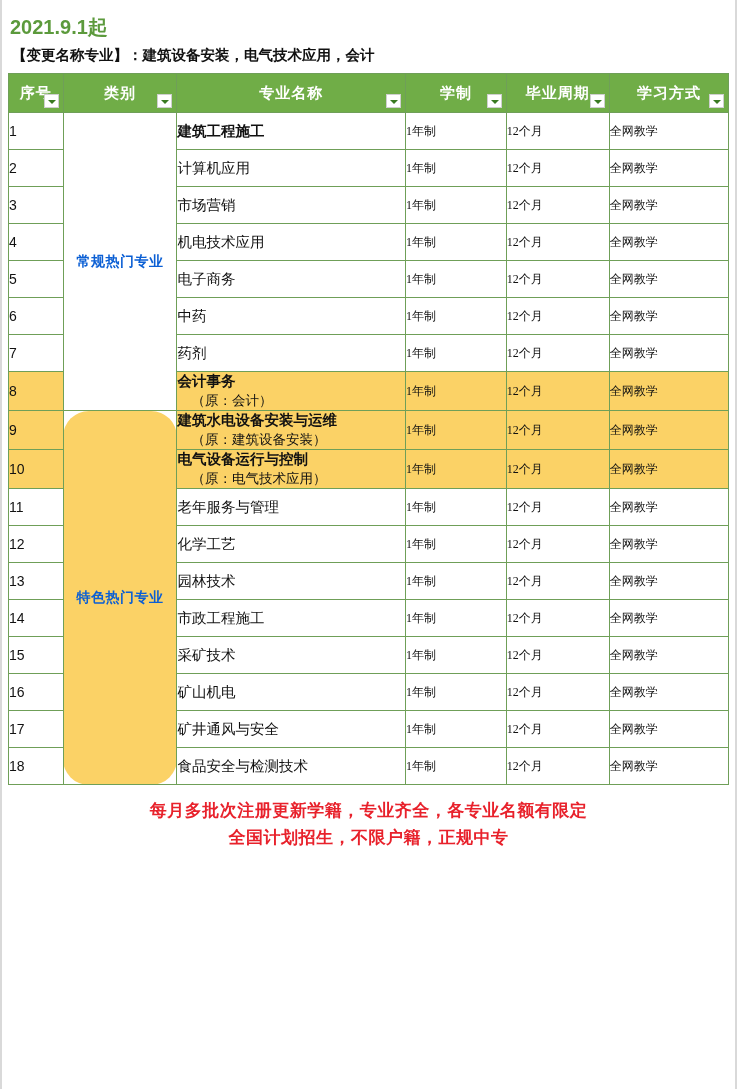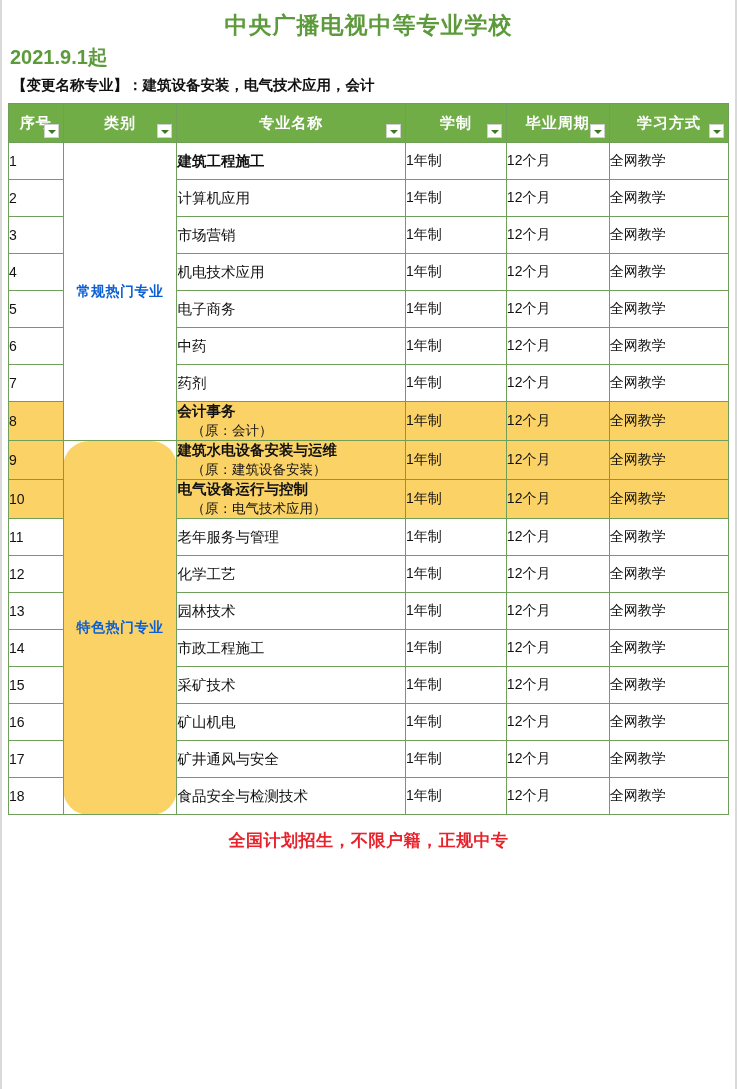--- a/index.html
+++ b/index.html
@@ -172,7 +172,6 @@
 <div class="page">
 
   <div class="hdr">
-    <div class="hdr-title">中央广播电视中等专业学校</div>
   </div>
 
   <div class="date-line">2021.9.1起</div>

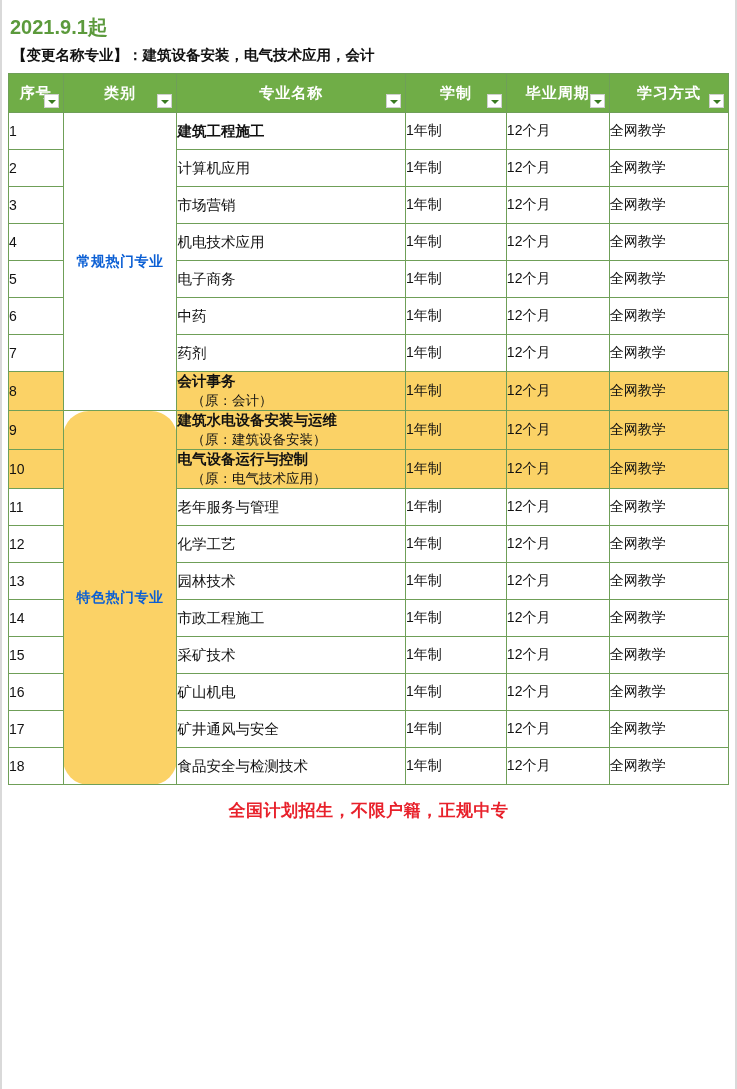--- a/index.html
+++ b/index.html
@@ -130,8 +130,9 @@
   }
   td.plain {
     padding-left: 7px;
-    font-size: 14px;
+    font-size: 12px;
     color: #111;
+    font-family: Liberation Serif, serif;
   }
   tr.hl td {
     background: #fbd266;

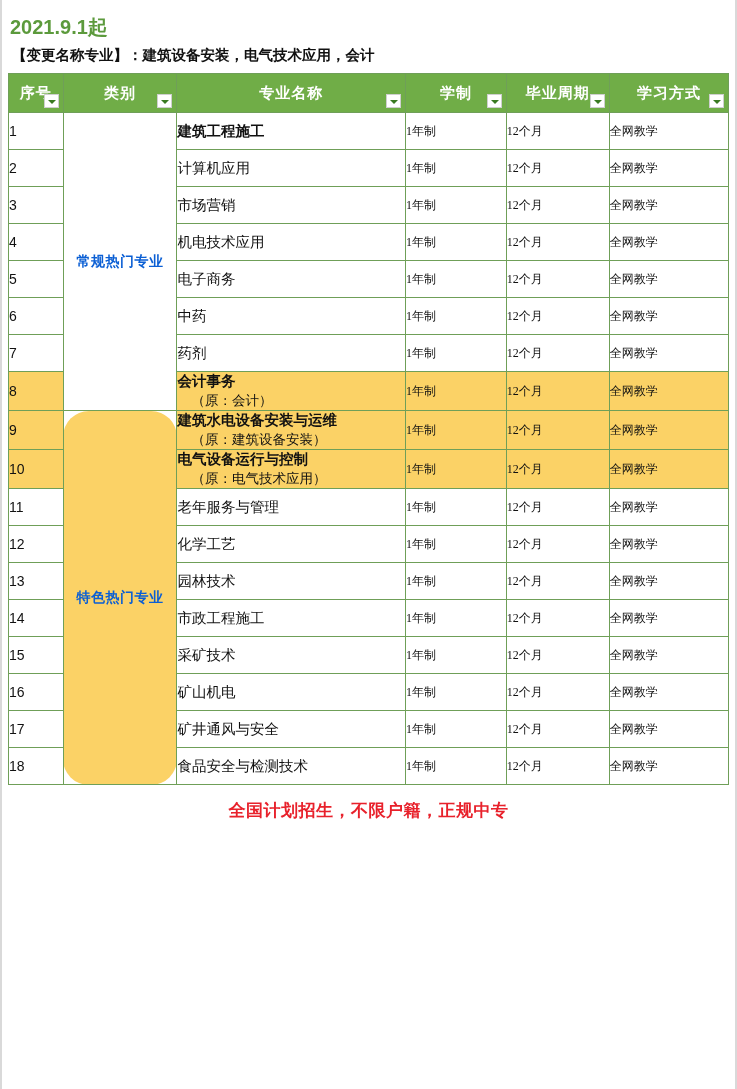--- a/index.html
+++ b/index.html
@@ -340,6 +340,7 @@
   </table>
 
   <div class="note-wrap">
+    <div class="note">每月多批次注册更新学籍，专业齐全，各专业名额有限定</div>
     <div class="note">全国计划招生，不限户籍，正规中专</div>
   </div>
 

